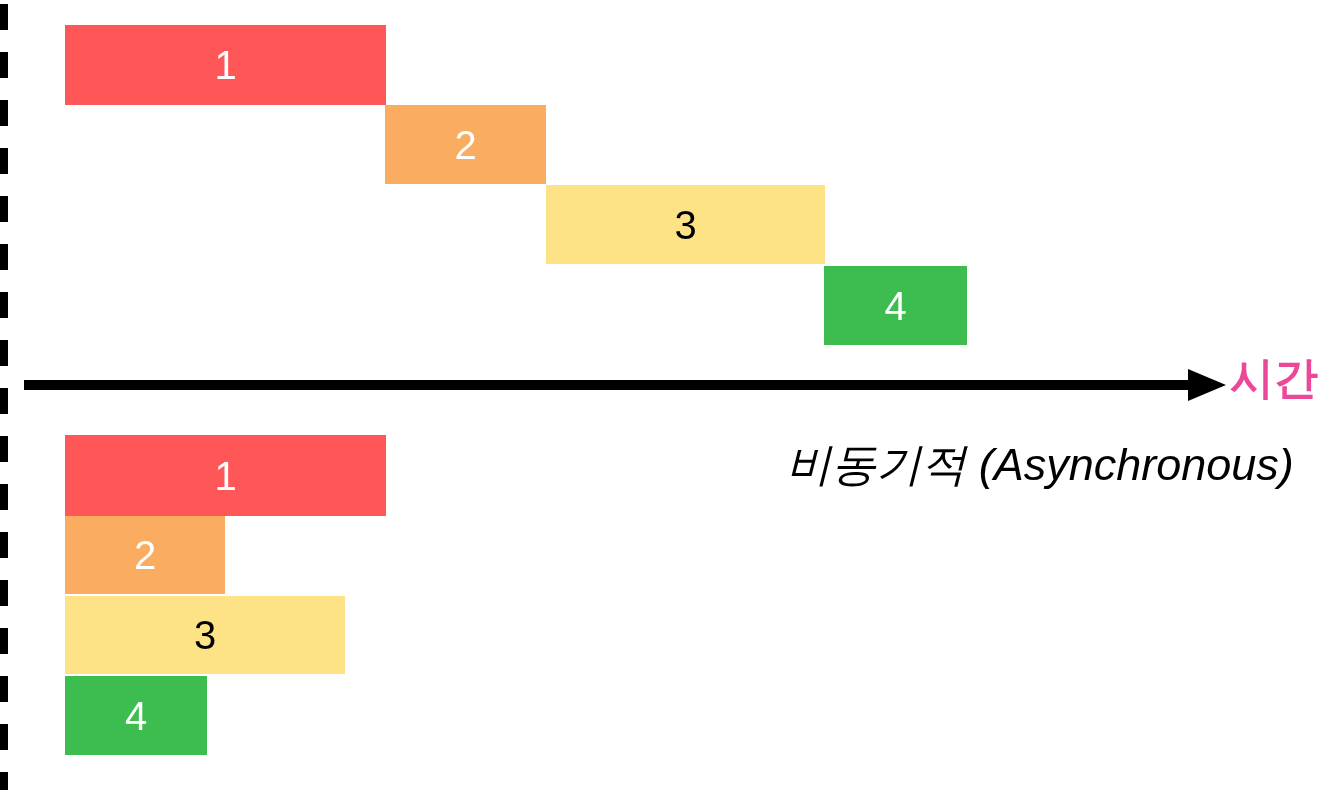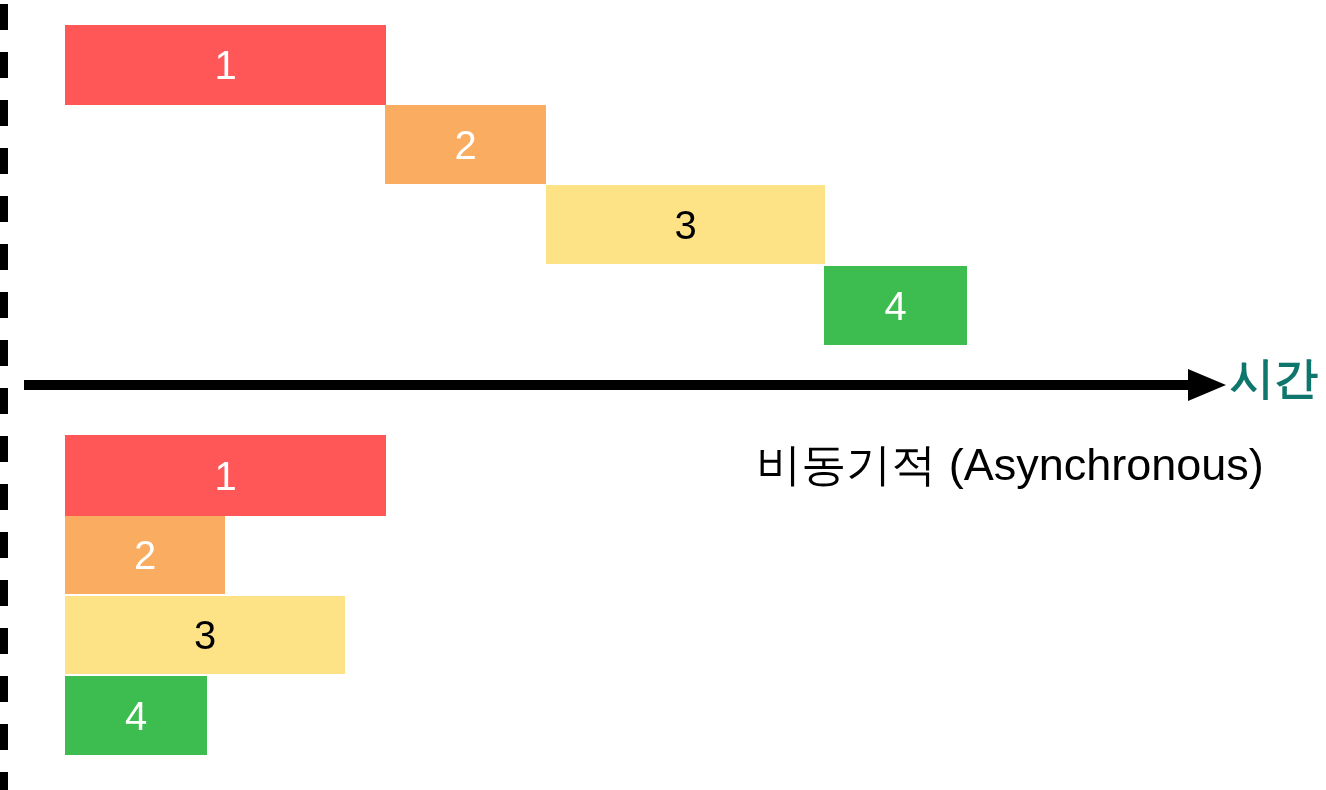--- a/index.html
+++ b/index.html
@@ -83,7 +83,7 @@
     top: 352px;
     font-size: 44px;
     font-weight: 700;
-    color: #0f766e;
+    color: #ec4899;
     white-space: nowrap;
     line-height: 1.2;
   }

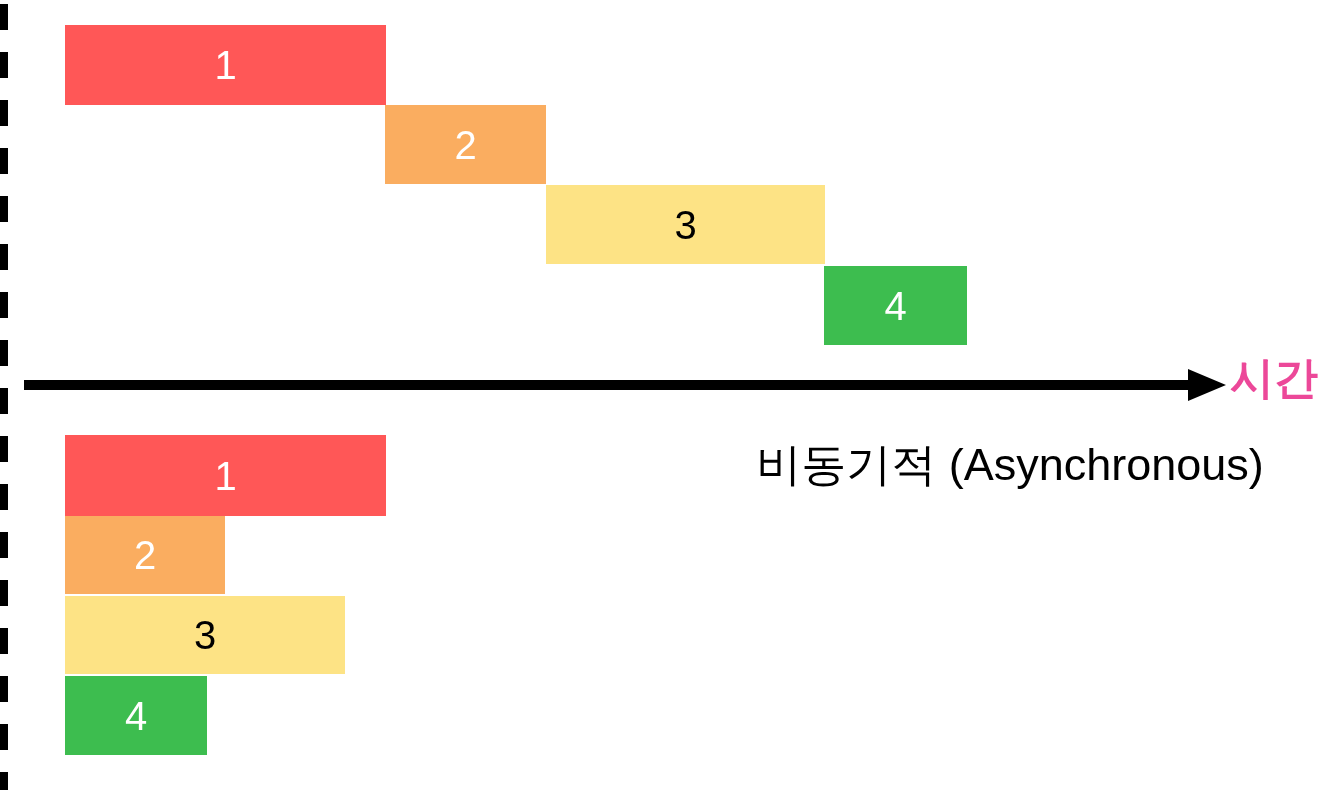--- a/index.html
+++ b/index.html
@@ -35,7 +35,7 @@
     line-height: 1.2;
   }
   .sync-title  { left: 703px; top: 18px;  width: 520px; }
-  .async-title { left: 747px; top: 438px; width: 526px; }
+  .async-title { left: 777px; top: 438px; width: 526px; font-style: italic; }
   
   .bar {
     position: absolute;

